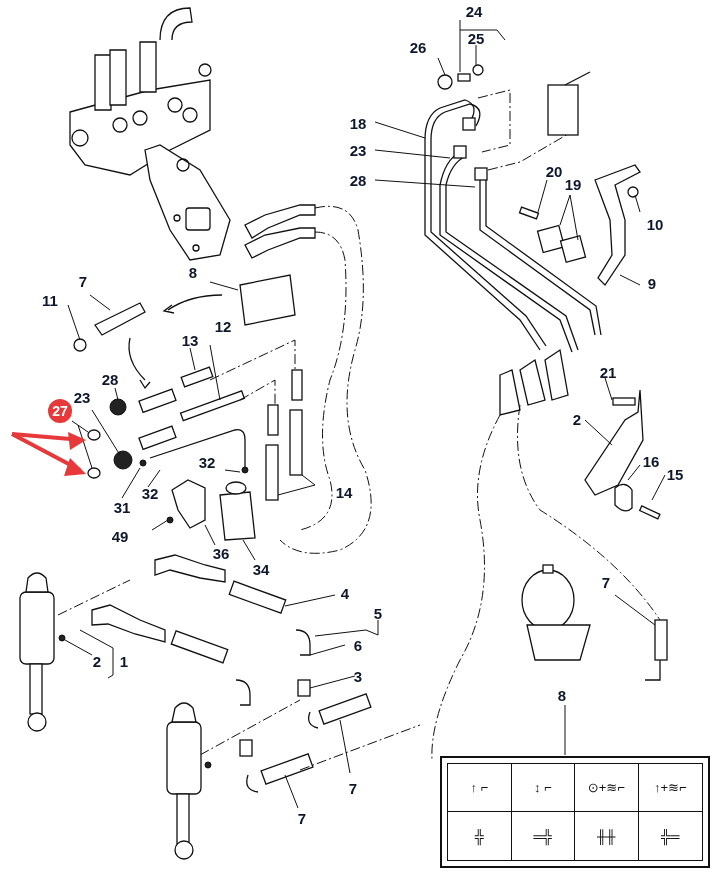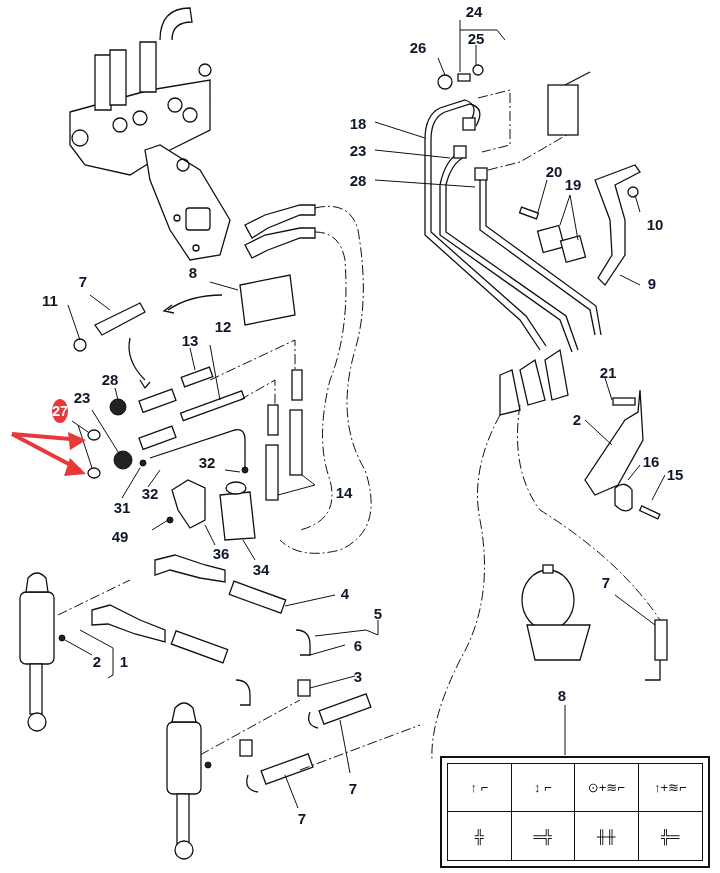--- a/index.html
+++ b/index.html
@@ -6,7 +6,7 @@
   body{width:720px;height:873px;position:relative;overflow:hidden;font-family:"Liberation Sans",sans-serif;}
   #canvas{position:absolute;left:0;top:0;width:720px;height:873px;}
   .lbl{position:absolute;font-family:"Liberation Sans",sans-serif;font-size:15px;font-weight:bold;color:#0f172a;transform:translate(-50%,-50%);white-space:nowrap;}
-  .callout29{position:absolute;left:60px;top:411px;width:16px;height:24px;border-radius:50%;background:#e8393a;color:#fff;font-weight:bold;font-size:14px;display:flex;align-items:center;justify-content:center;transform:translate(-50%,-50%);}
+  .callout29{position:absolute;left:60px;top:411px;width:24px;height:24px;border-radius:50%;background:#e8393a;color:#fff;font-weight:bold;font-size:14px;display:flex;align-items:center;justify-content:center;transform:translate(-50%,-50%);}
   svg .p{fill:none;stroke:#111;stroke-width:1.3;}
   svg .pf{fill:#fff;stroke:#111;stroke-width:1.3;}
   svg .d{fill:none;stroke:#111;stroke-width:1;stroke-dasharray:10 3 2 3;}

